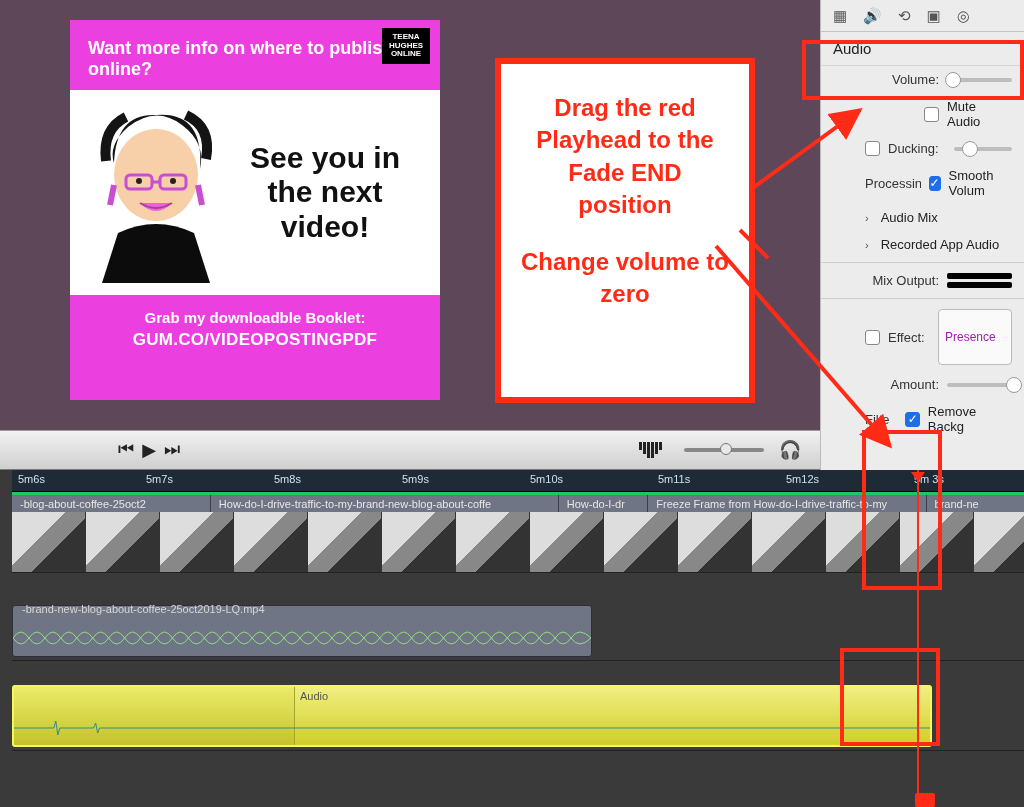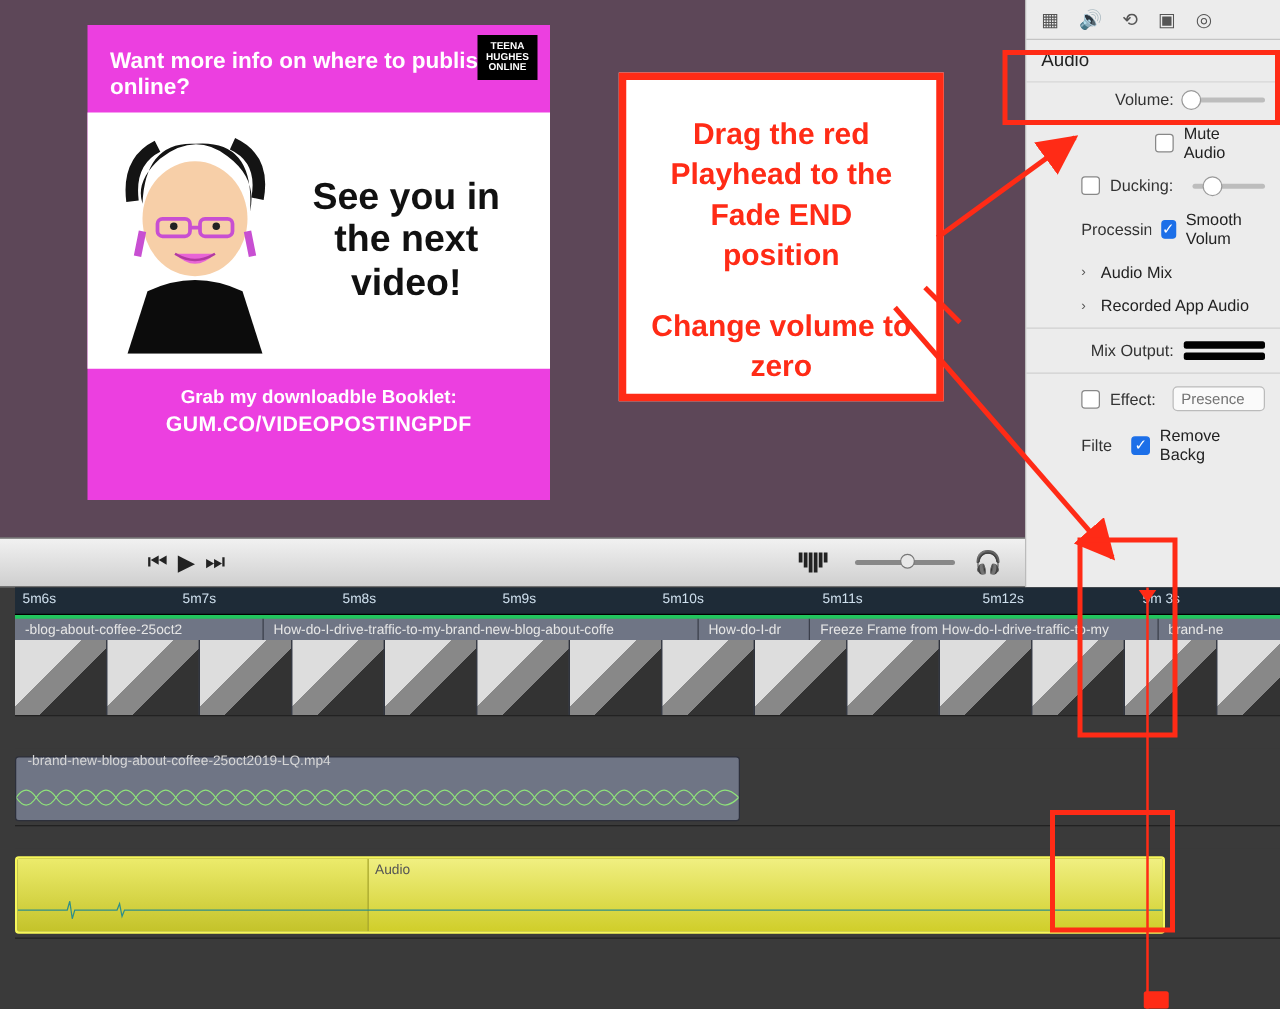--- a/index.html
+++ b/index.html
@@ -43,7 +43,7 @@
 
   
   .callout {
-    position:absolute; left:495px; top:58px; width:260px; height:263px;
+    position:absolute; left:495px; top:58px; width:260px; height:345px;
     background:#fff; border:6px solid #ff2b16;
   }
   .callout-inner {

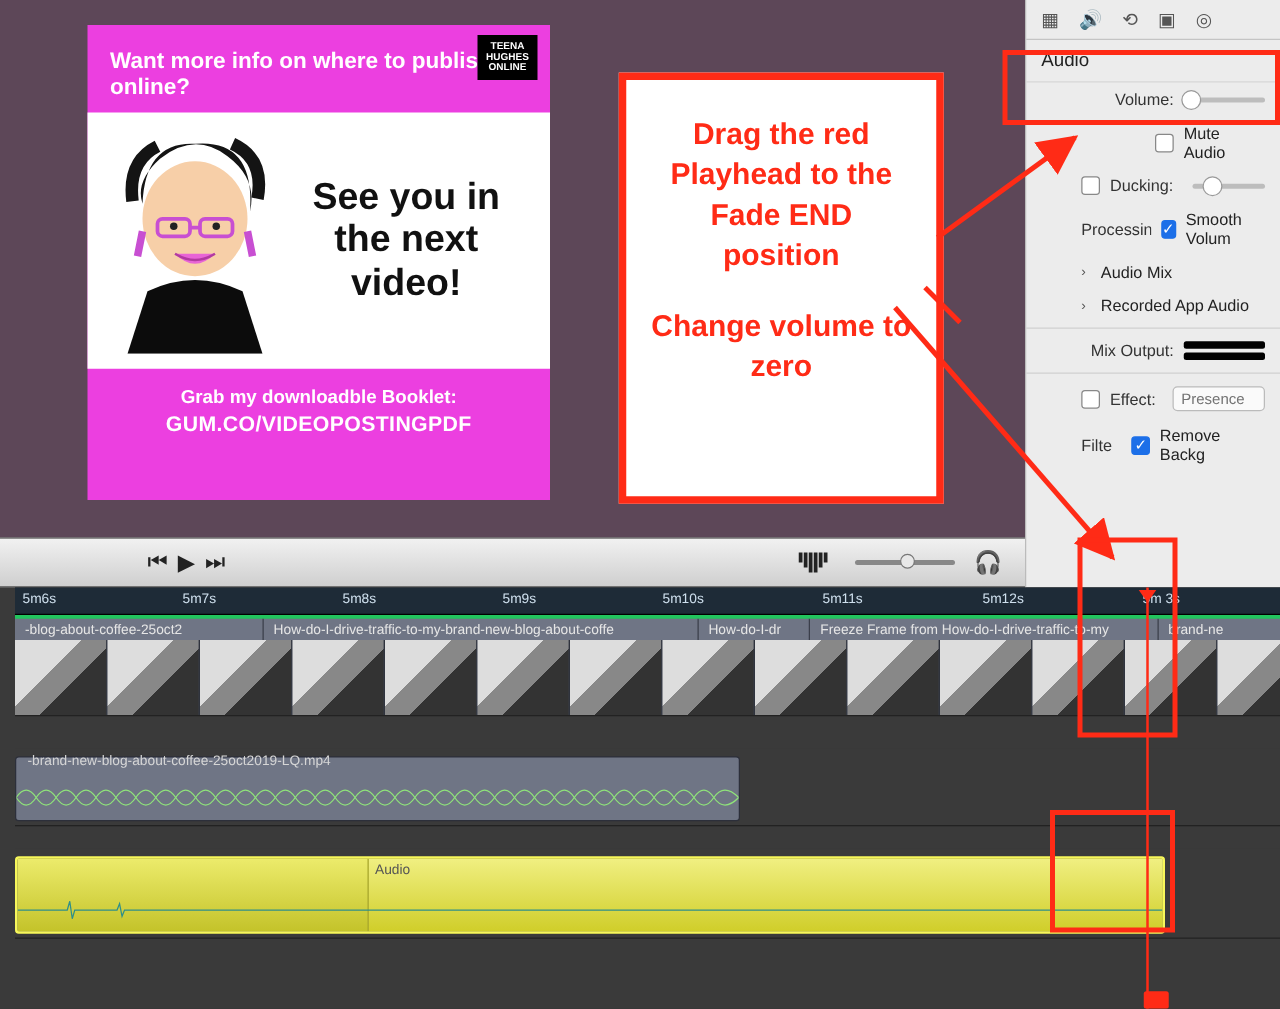--- a/index.html
+++ b/index.html
@@ -94,8 +94,8 @@
   }
   .mix-bars div { height:6px; background:#000; border-radius:2px; }
   .fx-select {
-    flex:1; border:1px solid #bbb; background:#fafafa; color:#737373;
-    padding:2px 6px; border-radius:4px; font-size:12px;
+    flex:1; border:1px solid #bbb; background:#fafafa; color:#a21caf;
+    padding:20px 6px; border-radius:4px; font-size:12px;
   }
 
   

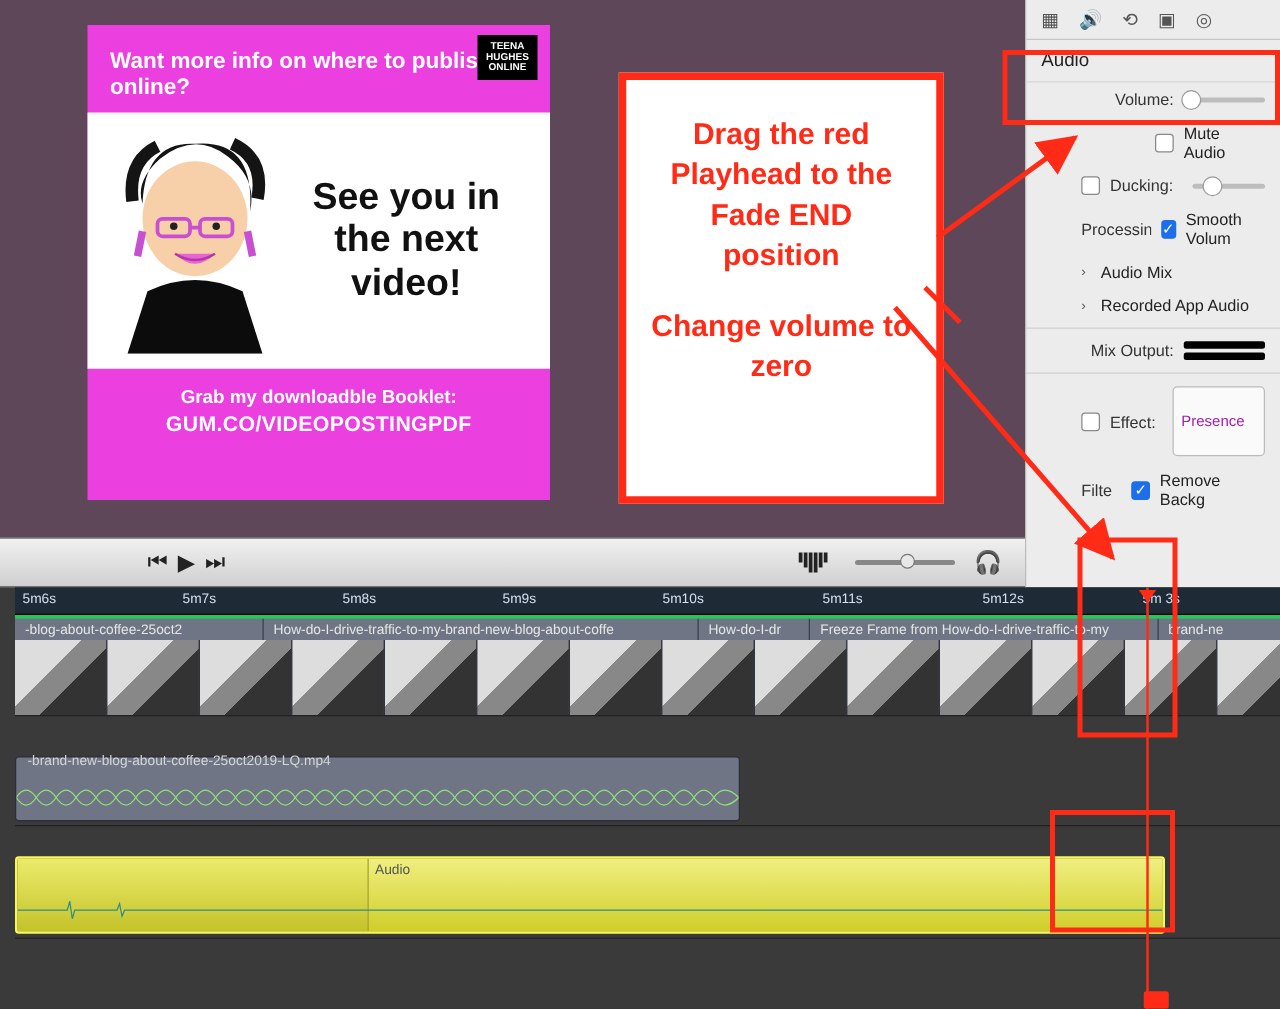--- a/index.html
+++ b/index.html
@@ -308,6 +308,12 @@
     <div class="fx-select">Presence</div>
   </div>
   <div class="row">
+    <div class="lab">Amount:</div>
+    <div class="slider">
+          <div class="knob" style="left:90%"></div>
+        </div>
+  </div>
+  <div class="row">
     <div class="lab" style="width:34px;text-align:left">Filte</div>
     <span class="chk on">✓</span>
     <span>Remove Backg</span>

